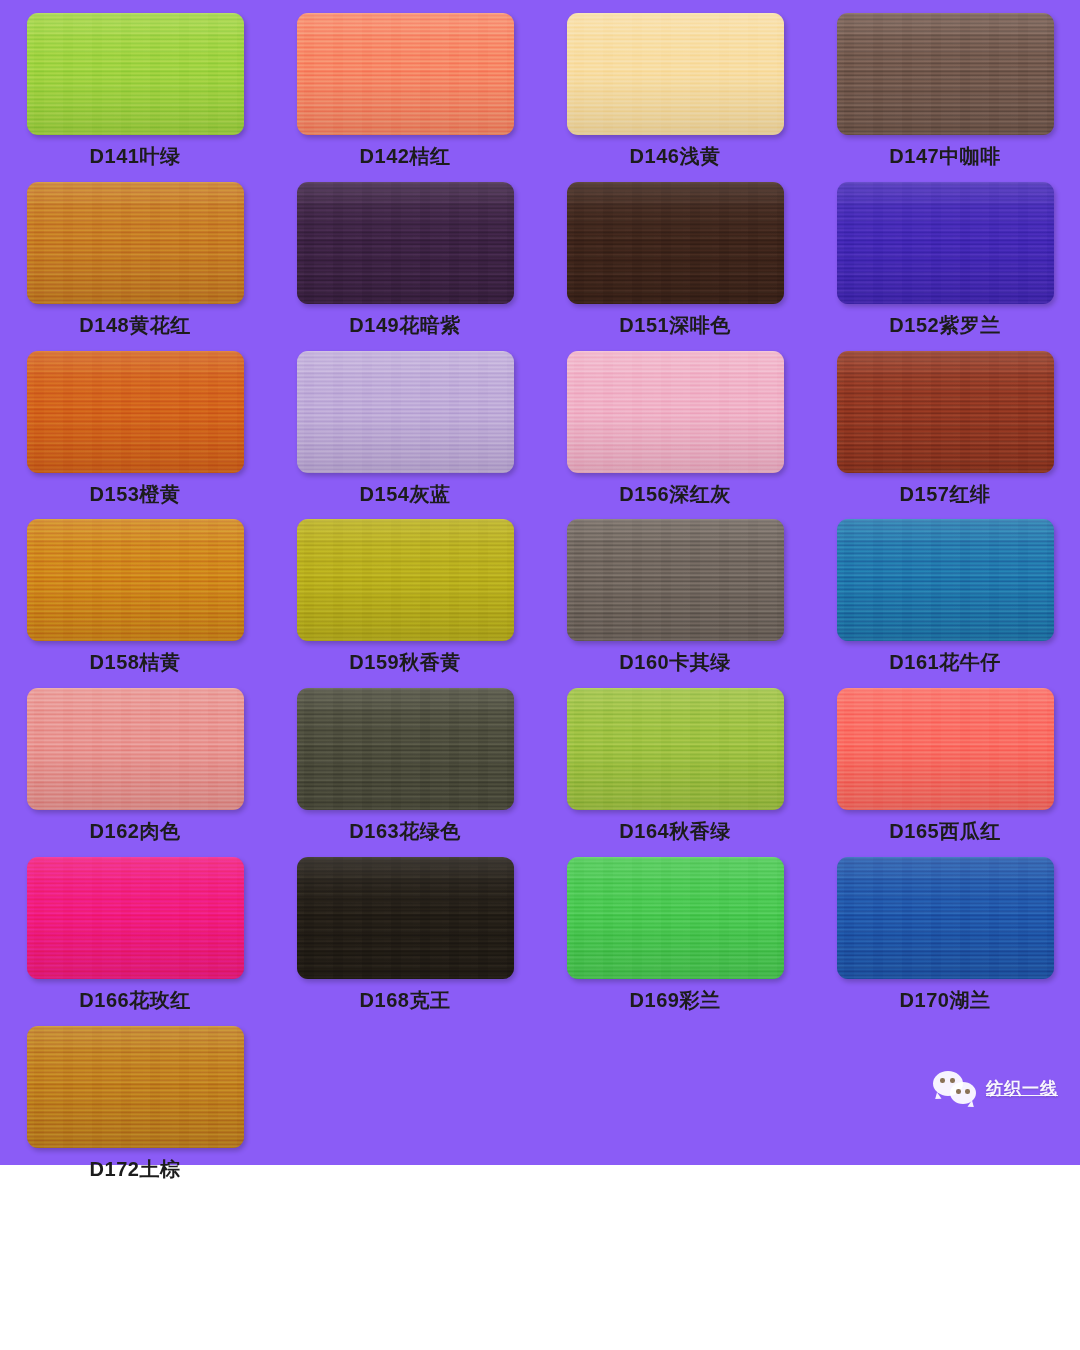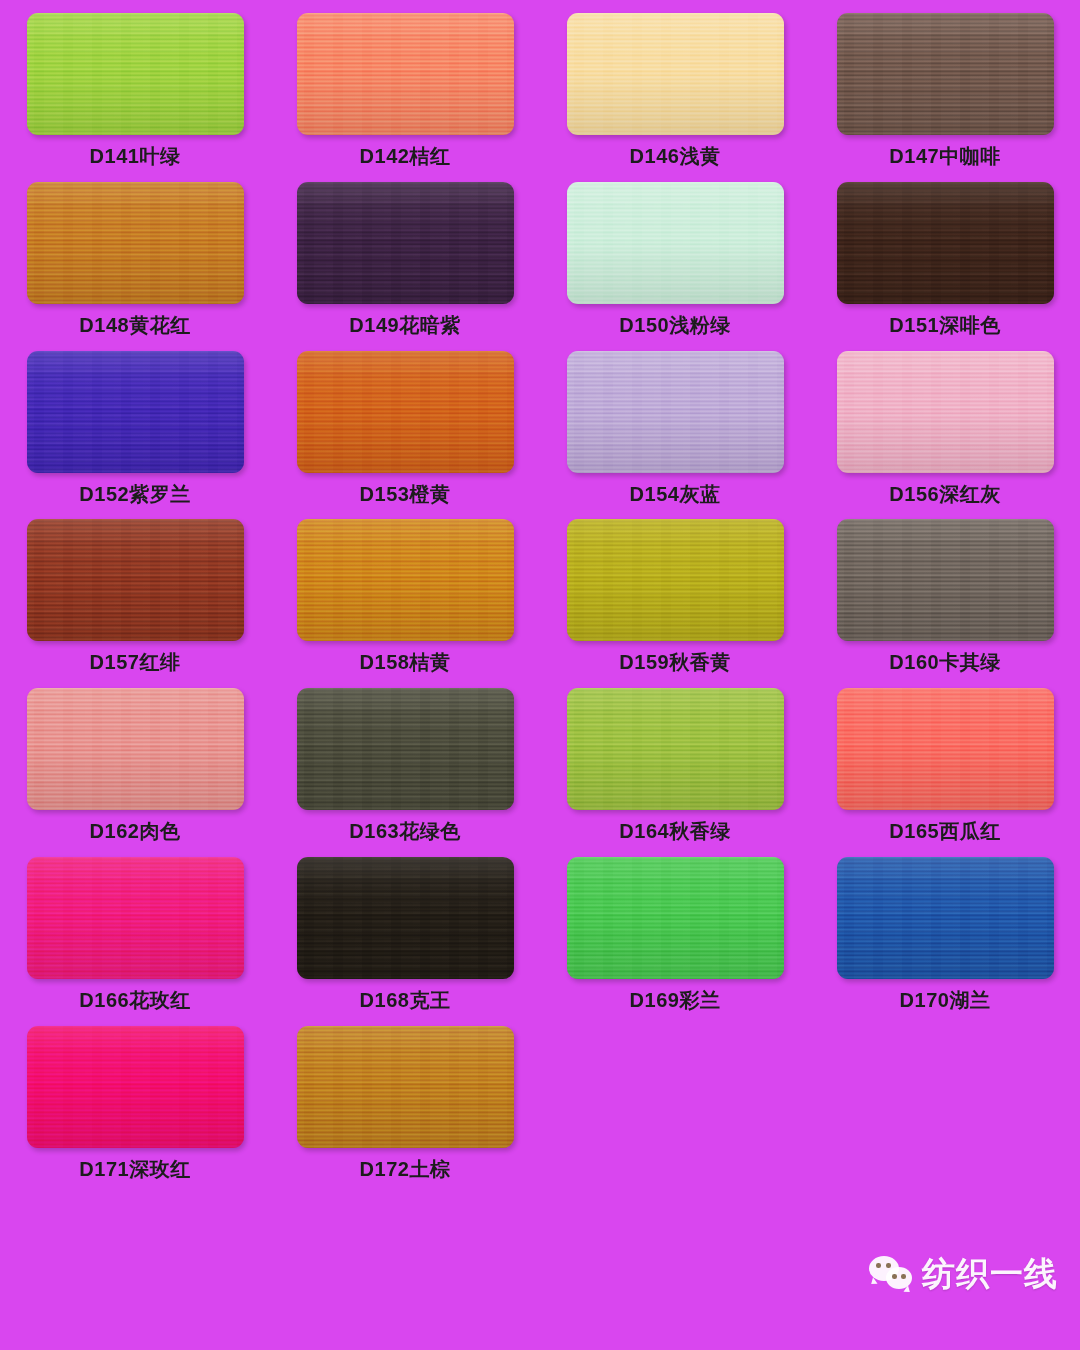--- a/index.html
+++ b/index.html
@@ -18,8 +18,8 @@
   #sheet {
     position: relative;
     width: 1080px;
-    height: 1350px;
-    background: #d946ef;
+    height: 1165px;
+    background: #8b5cf6;
   }
 
   .grid {

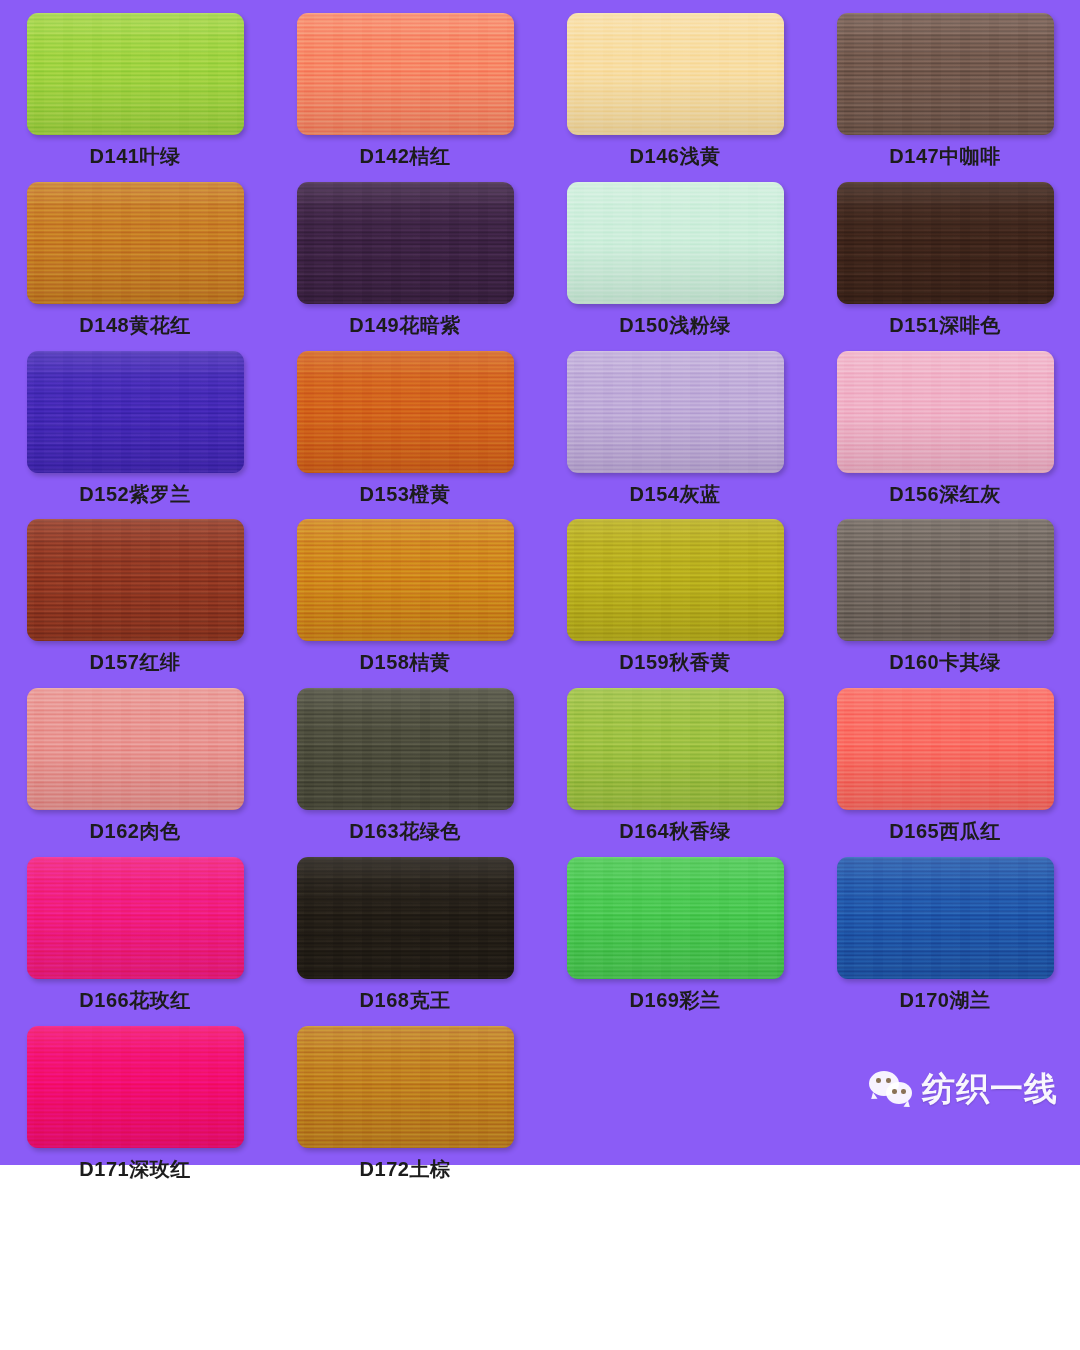--- a/index.html
+++ b/index.html
@@ -242,14 +242,6 @@
         <div class="label">D149花暗紫</div>
       </div>
       <div class="cell">
-        <div class="swatch" style="background-color: rgb(205, 238, 219);">
-          <span class="fib"></span>
-          <span class="fib2"></span>
-          <span class="sheen"></span>
-        </div>
-        <div class="label">D150浅粉绿</div>
-      </div>
-      <div class="cell">
         <div class="swatch" style="background-color: rgb(60, 35, 25);">
           <span class="fib"></span>
           <span class="fib2"></span>

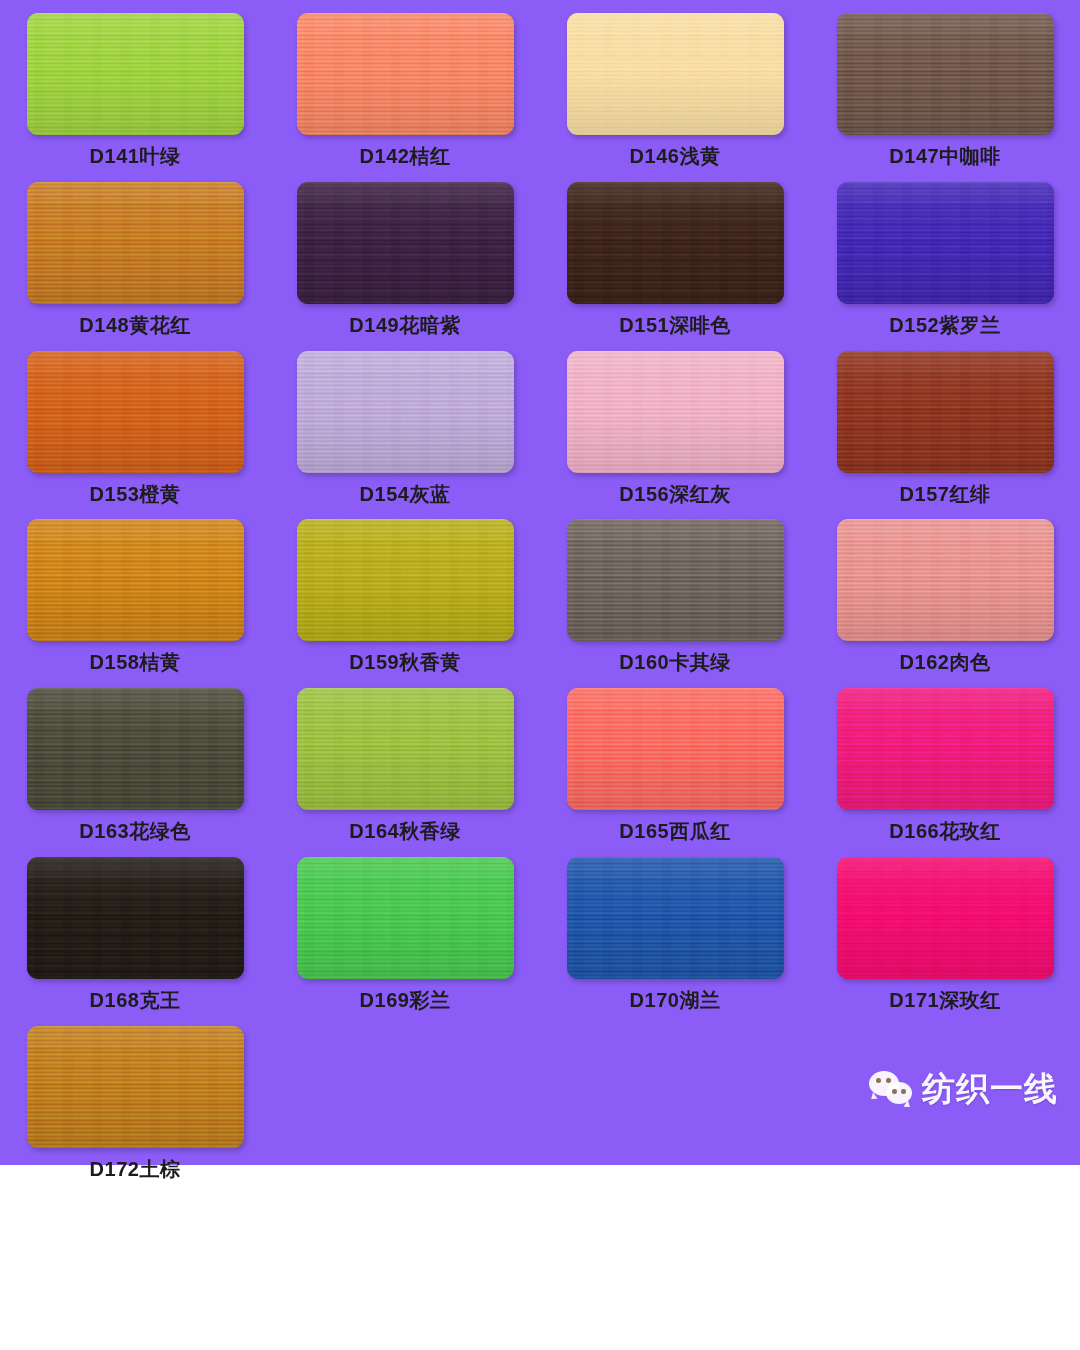--- a/index.html
+++ b/index.html
@@ -314,6 +314,14 @@
         <div class="label">D160卡其绿</div>
       </div>
       <div class="cell">
+        <div class="swatch" style="background-color: rgb(31, 116, 170);">
+          <span class="fib"></span>
+          <span class="fib2"></span>
+          <span class="sheen"></span>
+        </div>
+        <div class="label">D161花牛仔</div>
+      </div>
+      <div class="cell">
         <div class="swatch" style="background-color: rgb(232, 146, 142);">
           <span class="fib"></span>
           <span class="fib2"></span>

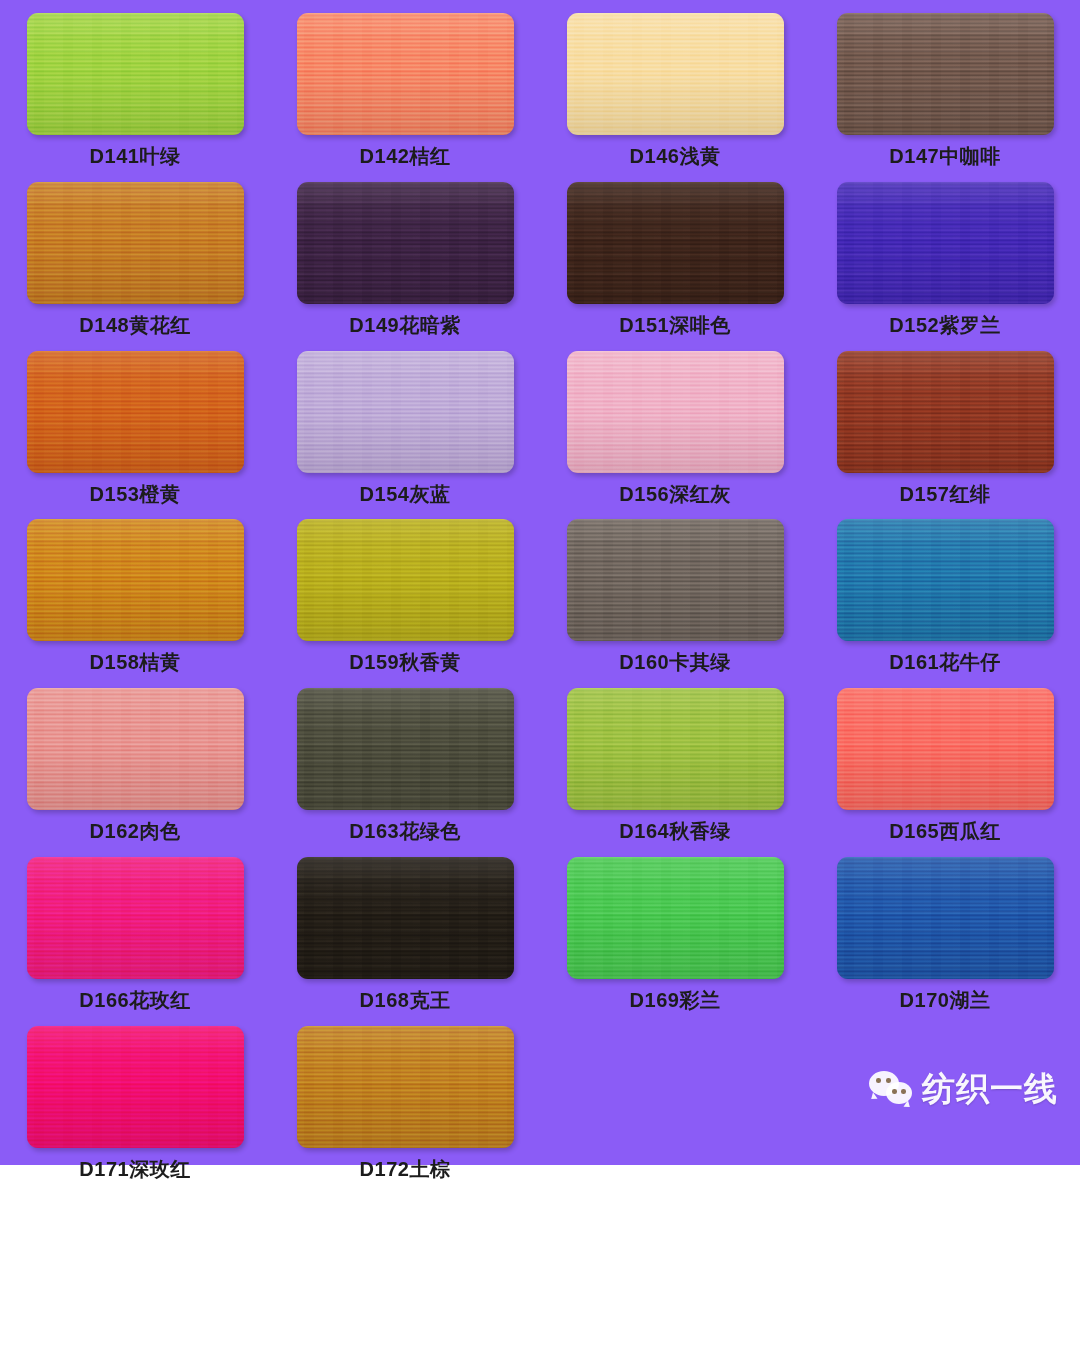--- a/index.html
+++ b/index.html
@@ -179,13 +179,14 @@
     background: #8a7256;
   }
   .wm-text {
-    font-size: 33px;
+    font-size: 17px;
     font-weight: 700;
     color: rgba(255,255,255,0.95);
     letter-spacing: 1px;
     line-height: 1;
     white-space: nowrap;
     text-shadow: 0 1px 2px rgba(0,0,0,0.18);
+    text-decoration: underline;
   }
 </style>
 </head>

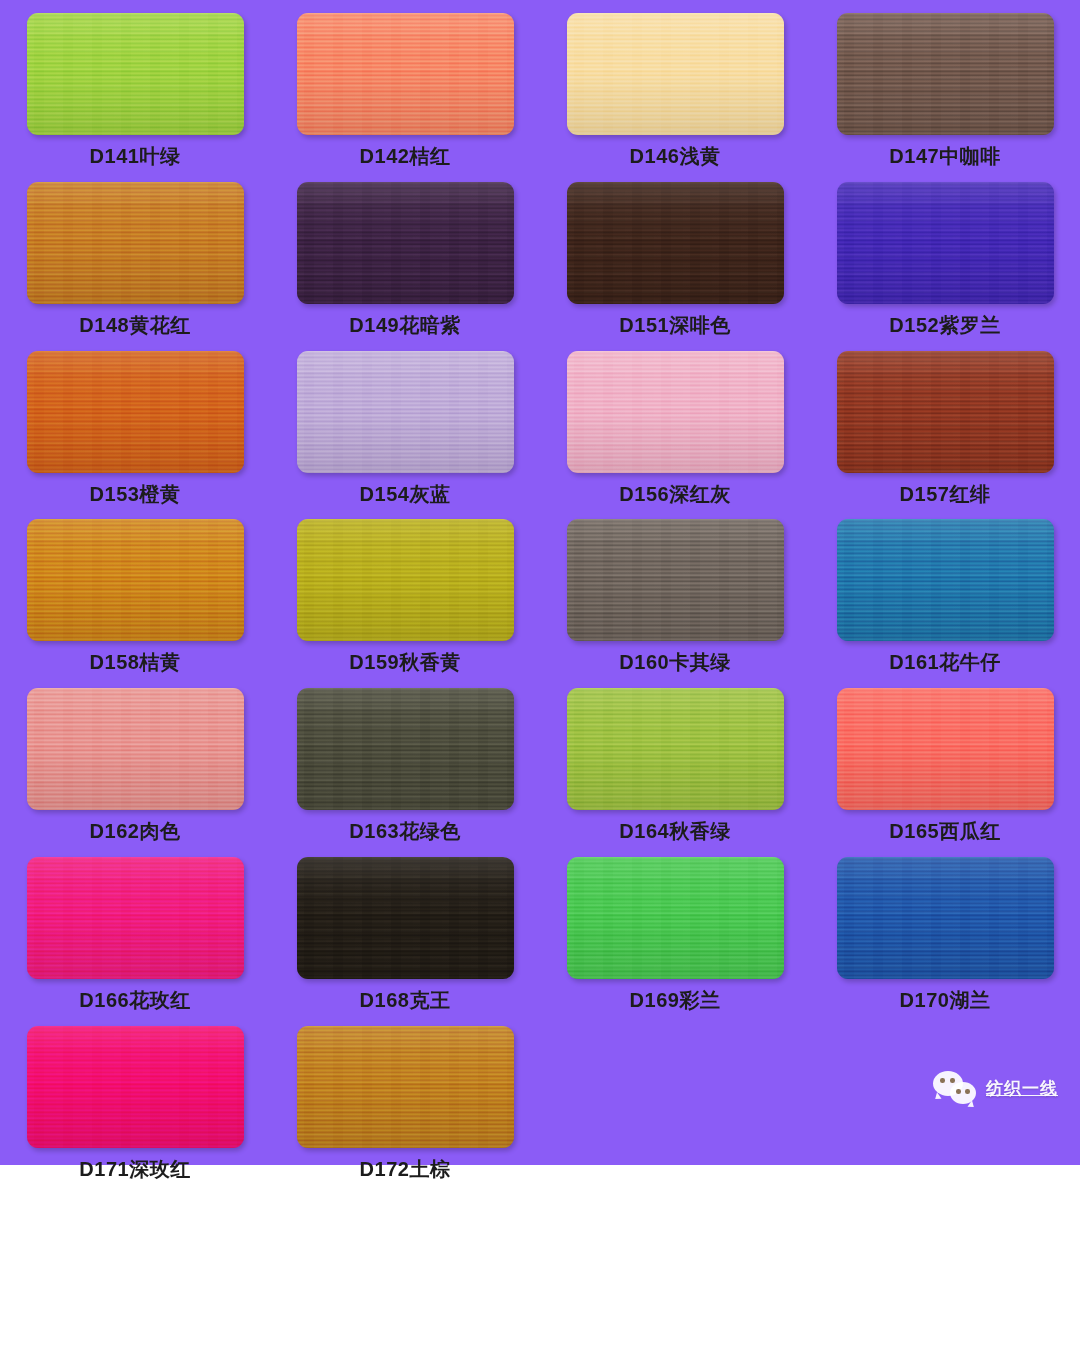--- a/index.html
+++ b/index.html
@@ -387,14 +387,6 @@
         <div class="label">D170湖兰</div>
       </div>
       <div class="cell">
-        <div class="swatch" style="background-color: rgb(243, 13, 110);">
-          <span class="fib"></span>
-          <span class="fib2"></span>
-          <span class="sheen"></span>
-        </div>
-        <div class="label">D171深玫红</div>
-      </div>
-      <div class="cell">
         <div class="swatch" style="background-color: rgb(191, 125, 30);">
           <span class="fib"></span>
           <span class="fib2"></span>

